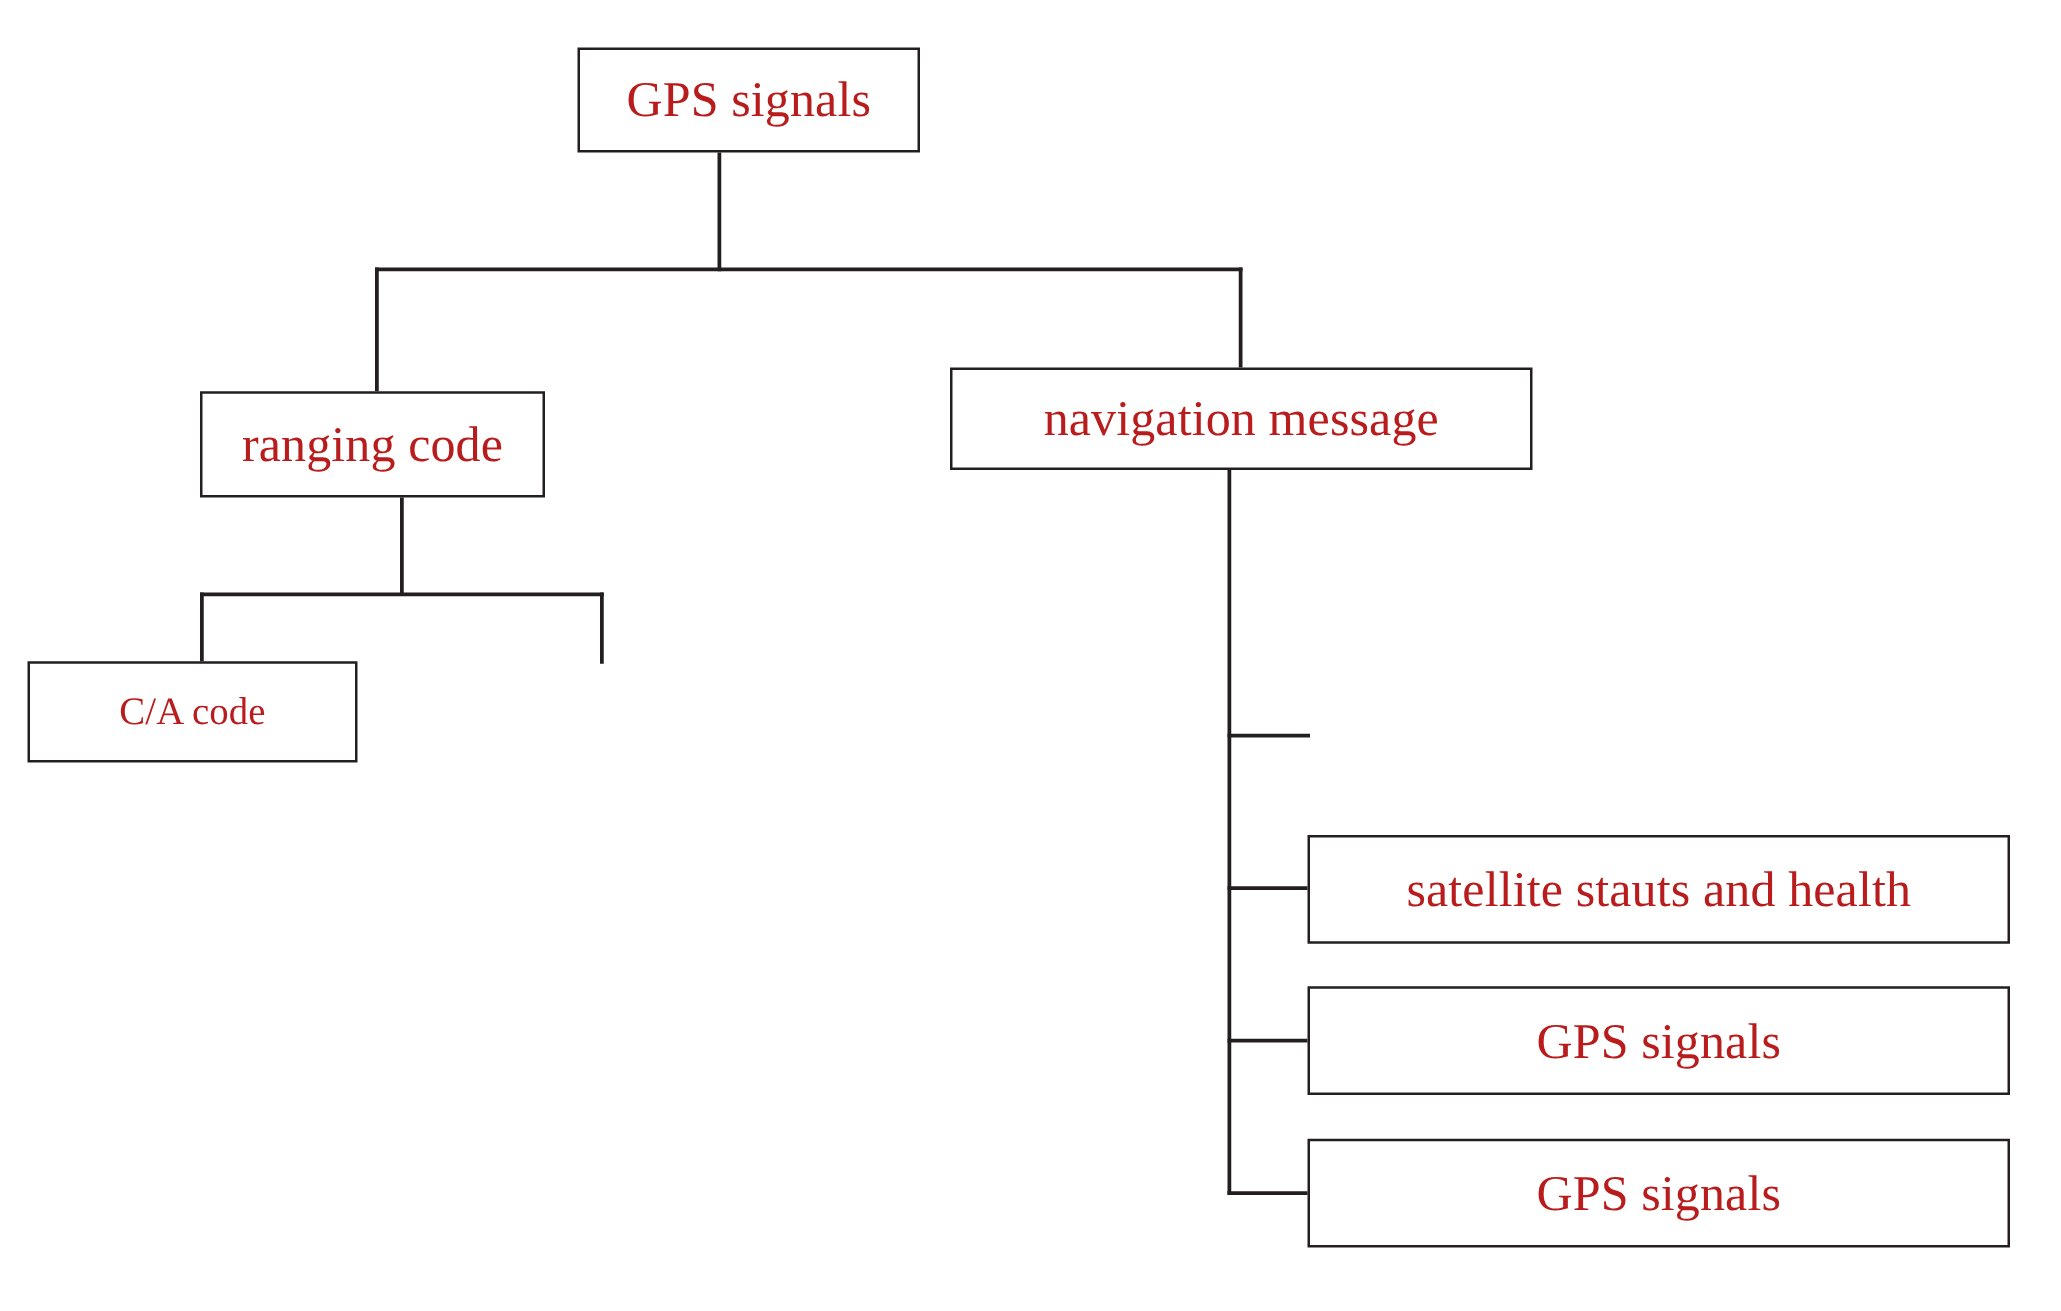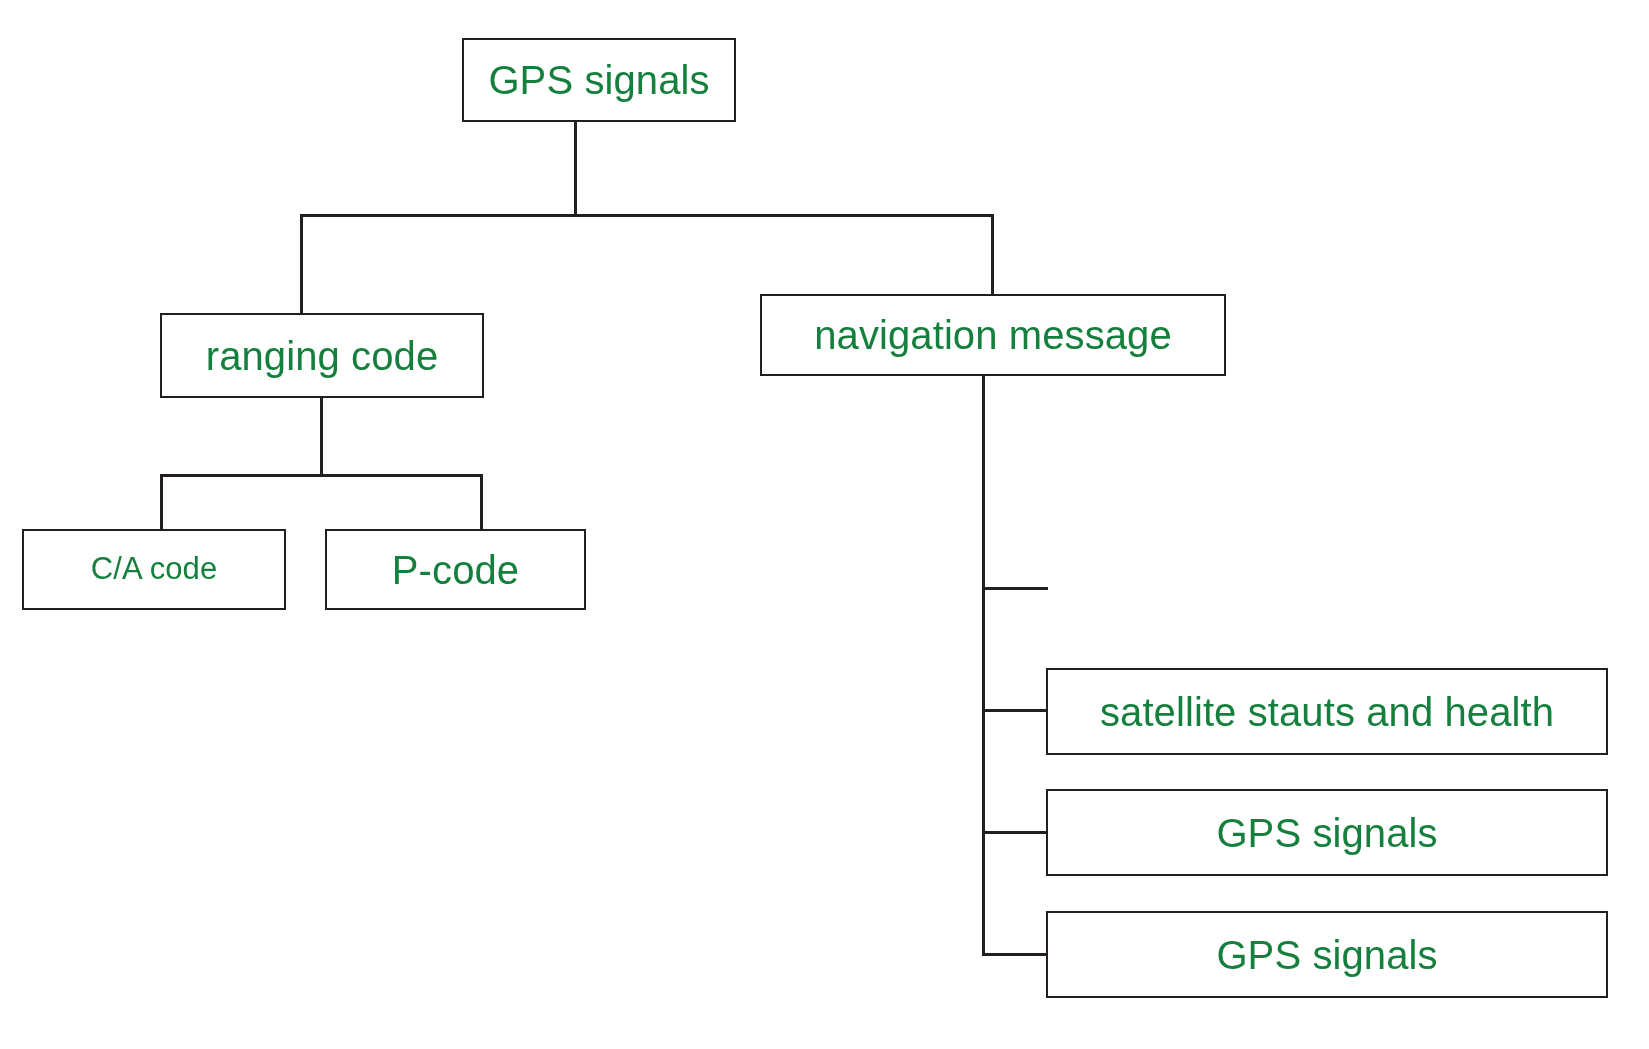--- a/index.html
+++ b/index.html
@@ -30,8 +30,8 @@
     z-index: 2;
   }
   .node .node-label {
-    font-family: Liberation Sans, sans-serif;
-    color: #15803d;
+    font-family: Liberation Serif, serif;
+    color: #b91c1c;
     line-height: 1.05;
     white-space: nowrap;
     letter-spacing: 0.1px;

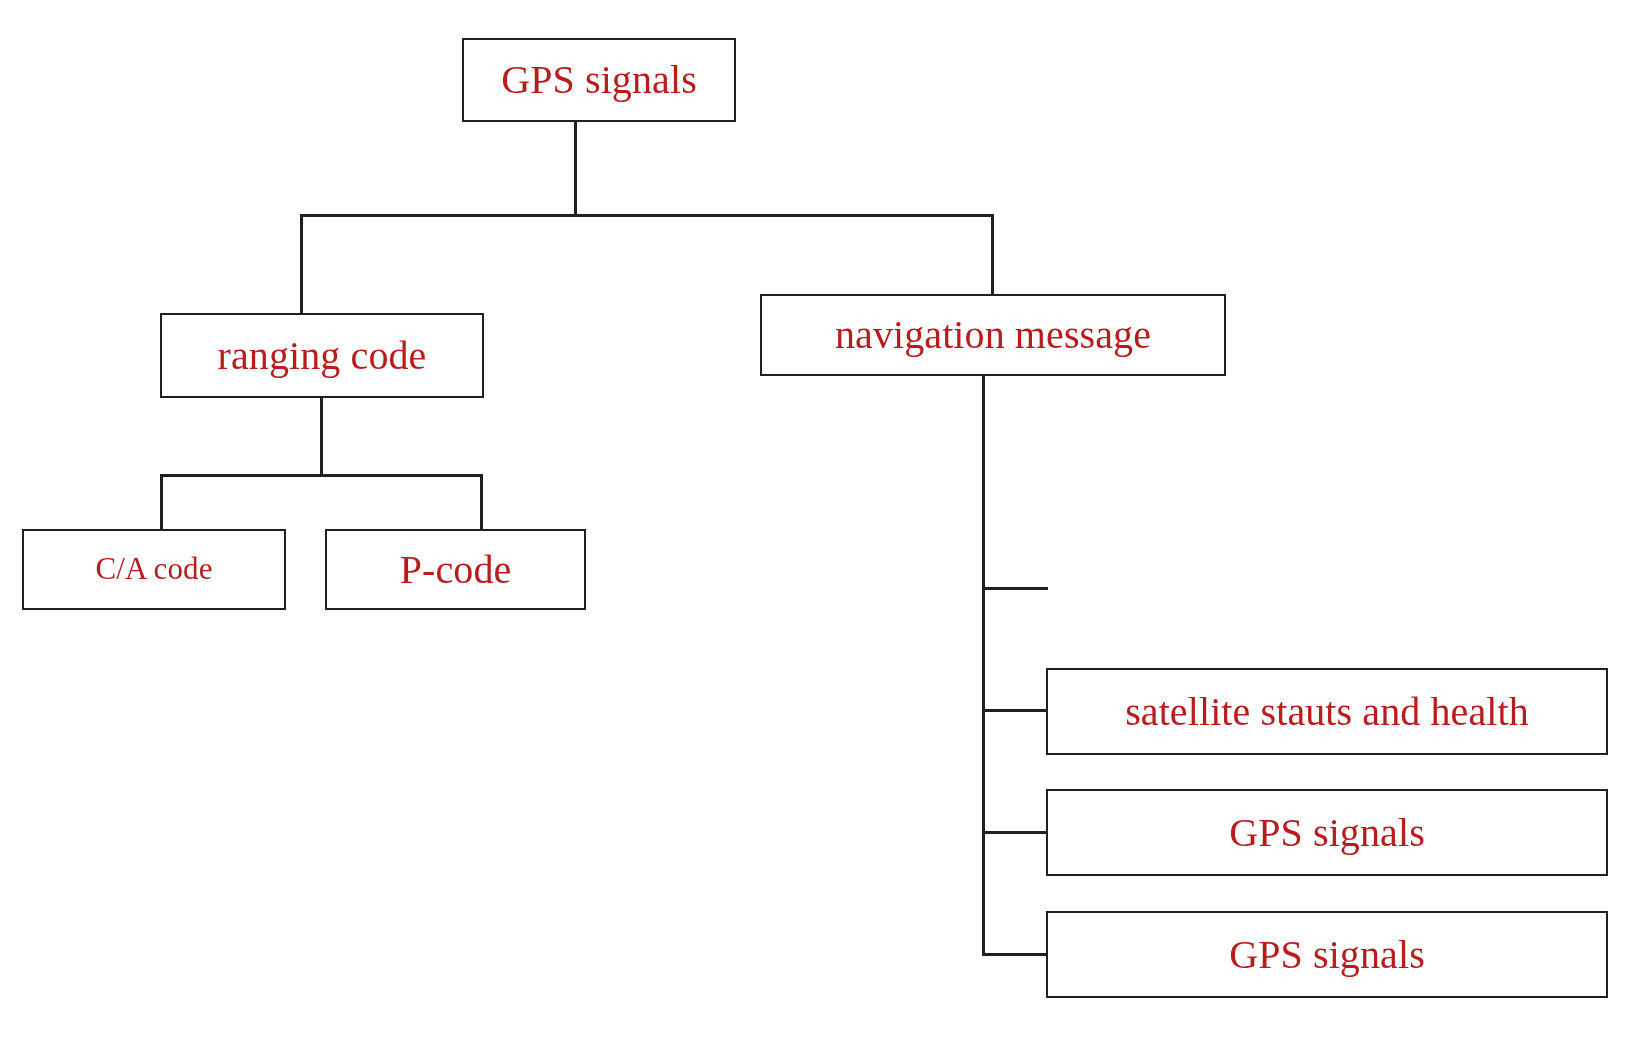--- a/index.html
+++ b/index.html
@@ -40,7 +40,7 @@
   #node-root { left: 462px; top: 38px; width: 274px; height: 84px; }
   #node-root .node-label { font-size: 40px; }
   
-  #node-ranging { left: 160px; top: 313px; width: 324px; height: 85px; }
+  #node-ranging { left: 160px; top: 313px; width: 276px; height: 85px; }
   #node-ranging .node-label { font-size: 40px; }
   #node-navmsg { left: 760px; top: 294px; width: 466px; height: 82px; }
   #node-navmsg .node-label { font-size: 40px; }

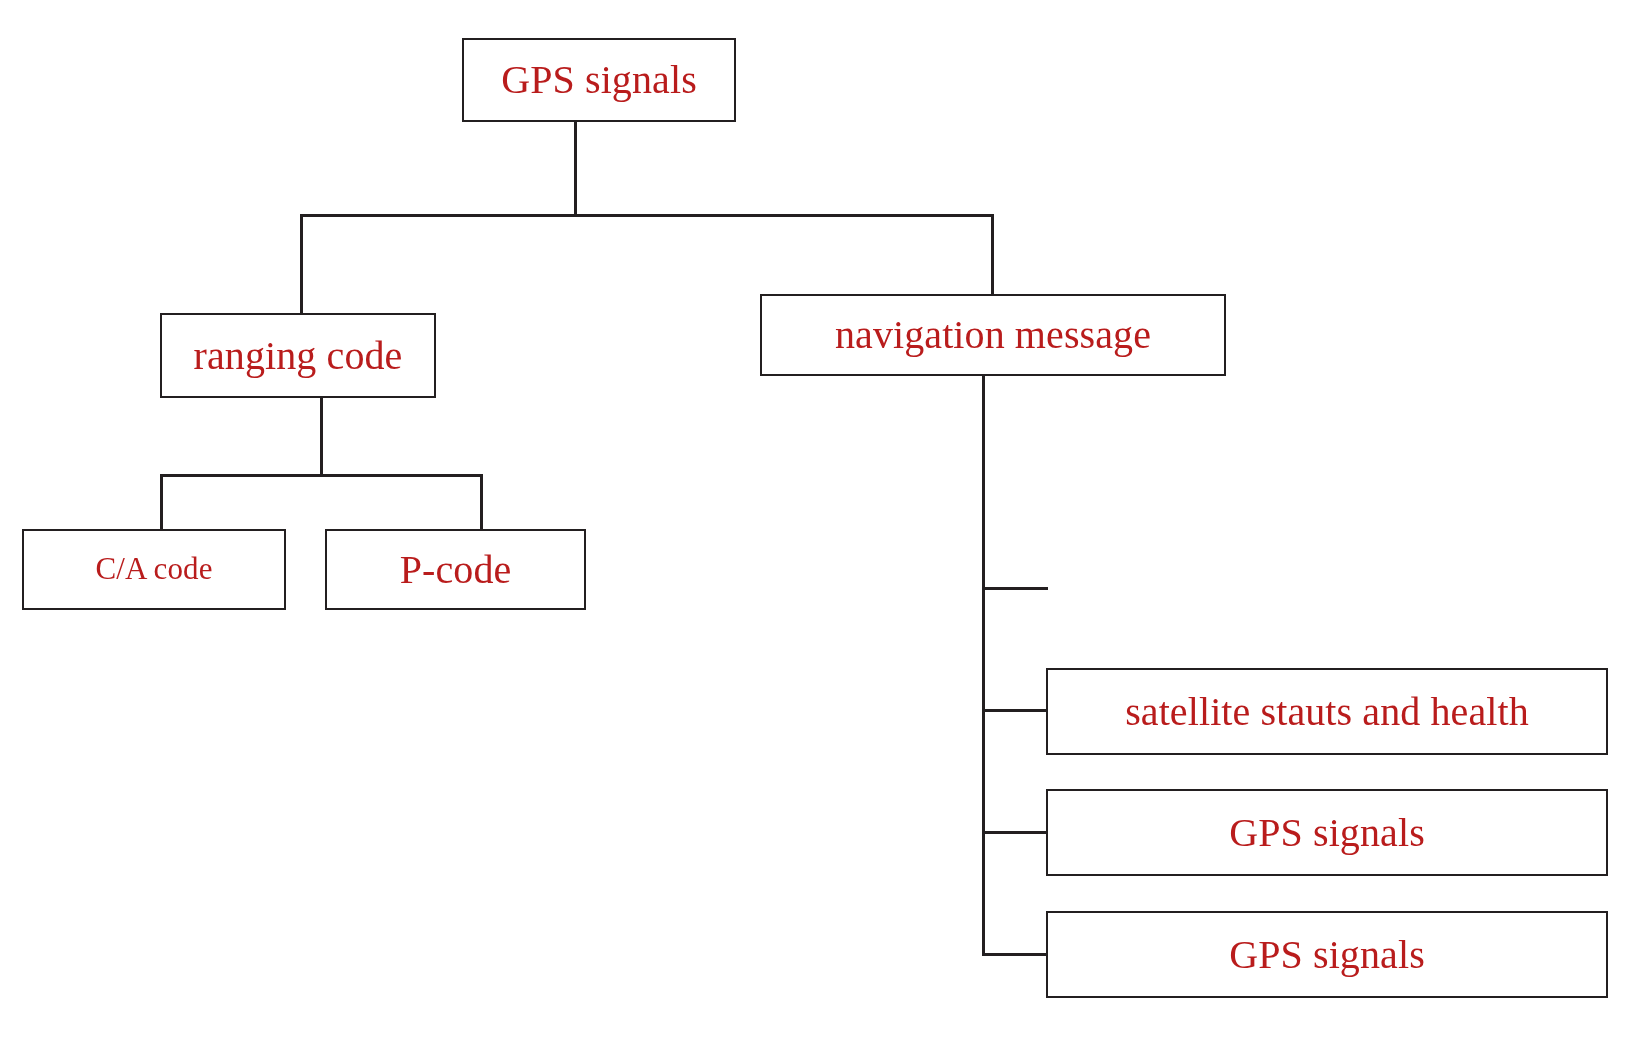--- a/index.html
+++ b/index.html
@@ -133,9 +133,6 @@
     <span class="node-label">C/A code</span>
   </div>
 
-  <div class="node" id="node-pcode">
-    <span class="node-label">P-code</span>
-  </div>
 
 
   <div class="node leaf-right" id="node-leaf-1">

